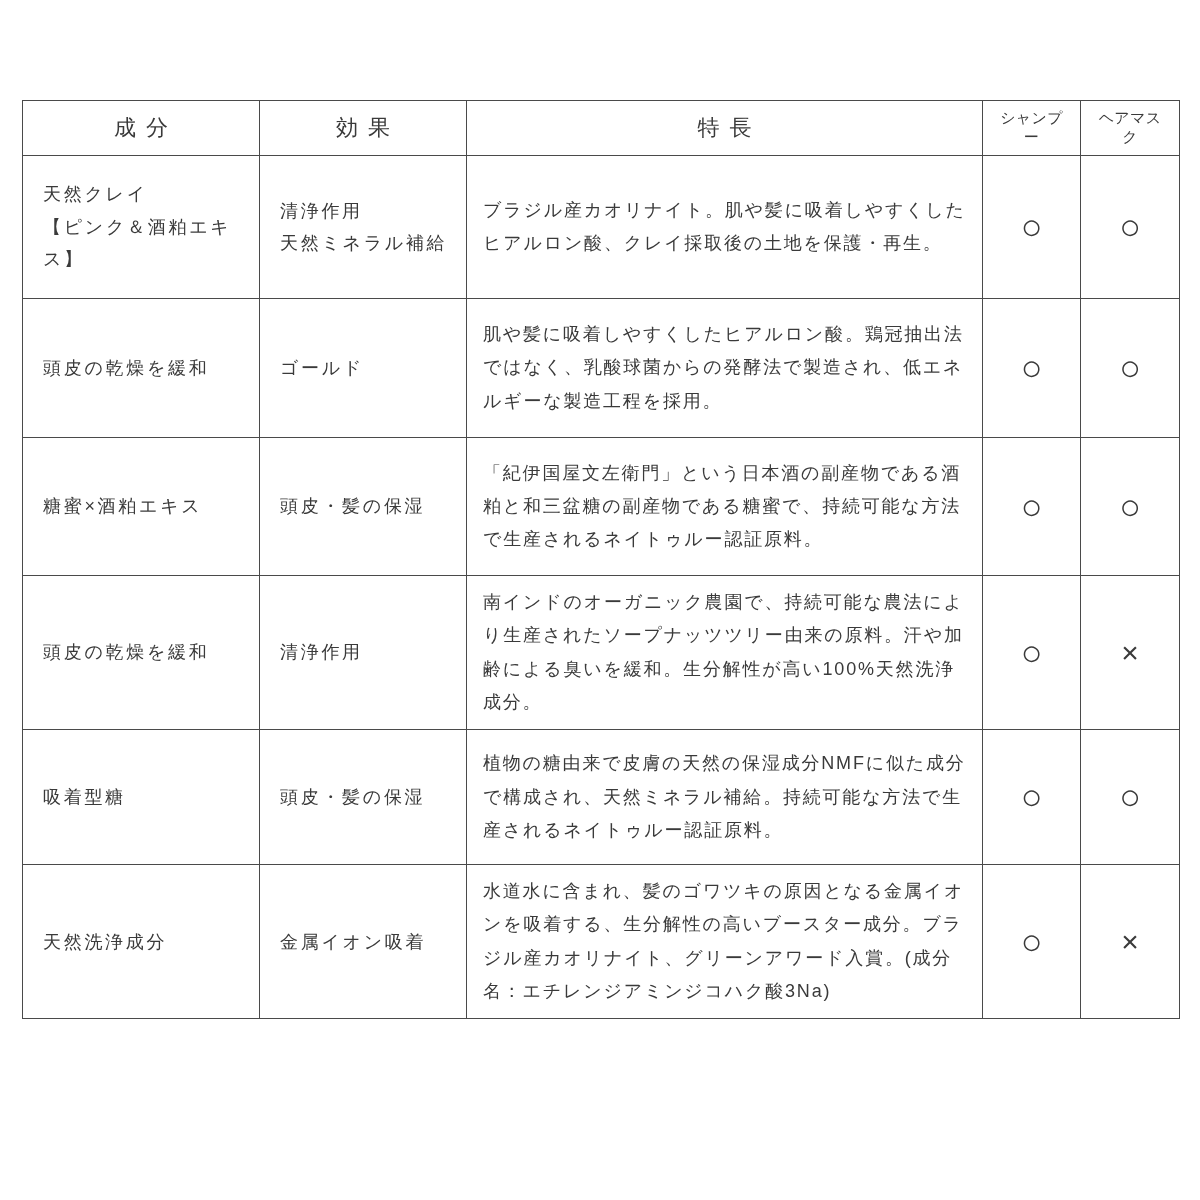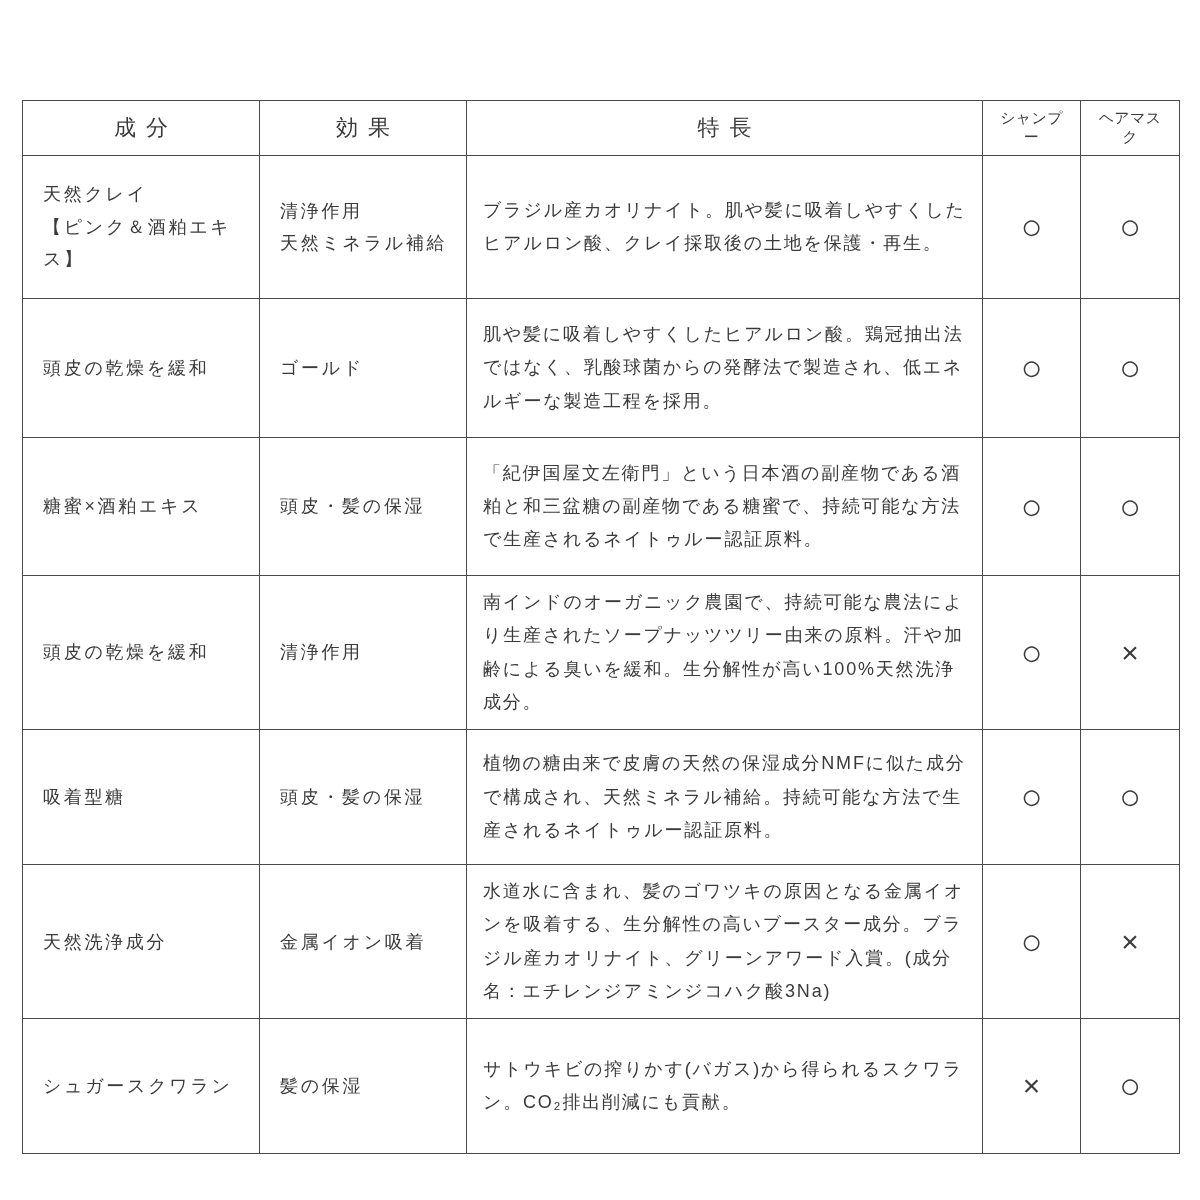--- a/index.html
+++ b/index.html
@@ -141,13 +141,6 @@
         <td class="cell-mark"><span class="mark">○</span></td>
         <td class="cell-mark"><span class="mark mark-x">×</span></td>
       </tr>
-      <tr style="height:135px">
-        <td class="cell-ingredient">シュガースクワラン</td>
-        <td class="cell-effect">髪の保湿</td>
-        <td class="cell-feature">サトウキビの搾りかす(バガス)から得られるスクワラン。CO₂排出削減にも貢献。</td>
-        <td class="cell-mark"><span class="mark mark-x">×</span></td>
-        <td class="cell-mark"><span class="mark">○</span></td>
-      </tr>
     </tbody>
   </table>
 </div>

